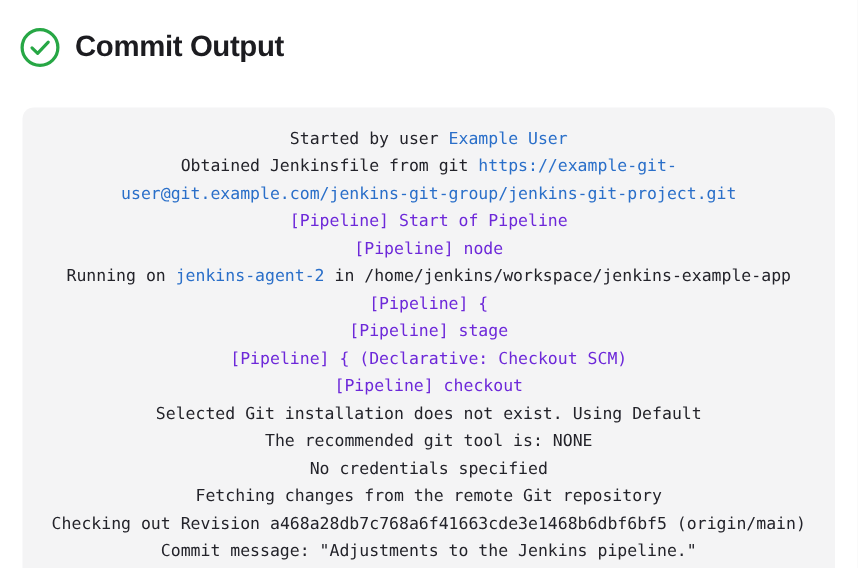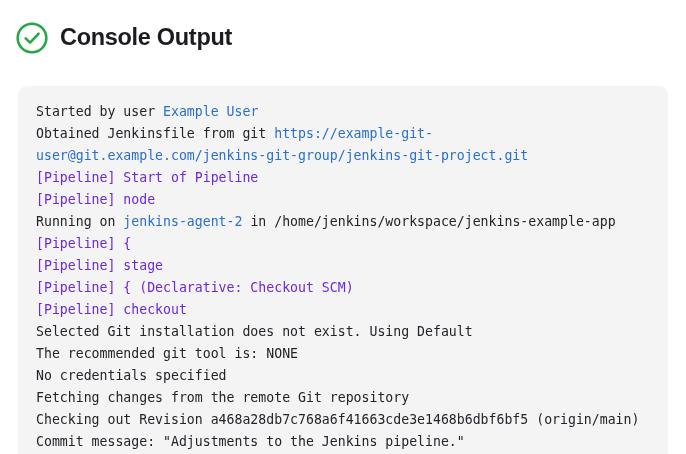--- a/index.html
+++ b/index.html
@@ -81,7 +81,7 @@
     <circle cx="17" cy="17" r="14.3" fill="none" stroke="#27a745" stroke-width="2.6"></circle>
     <path d="M10.6 17.3 L15.1 21.7 L23.6 12.7" fill="none" stroke="#27a745" stroke-width="2.5" stroke-linecap="round" stroke-linejoin="round"></path>
   </svg>
-  <div id="page-title">Console Output</div>
+  <div id="page-title">Commit Output</div>
 </div>
 
 <div id="console-panel">

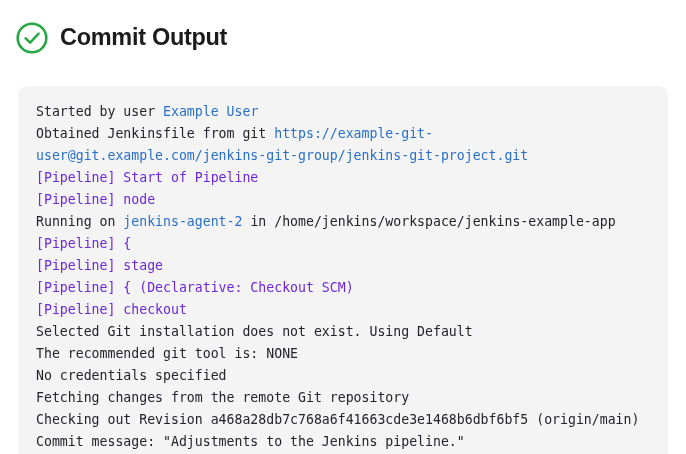--- a/index.html
+++ b/index.html
@@ -65,6 +65,7 @@
     white-space: pre-wrap;
     word-break: normal;
     overflow-wrap: break-word;
+    text-align: center;
   }
   .log-line.muted {
     color: #6d28d9;

